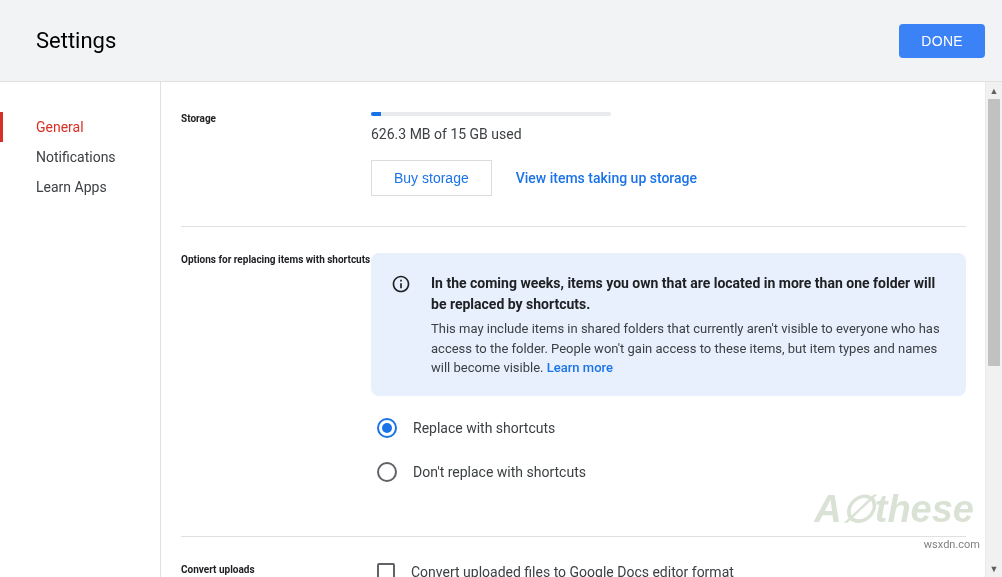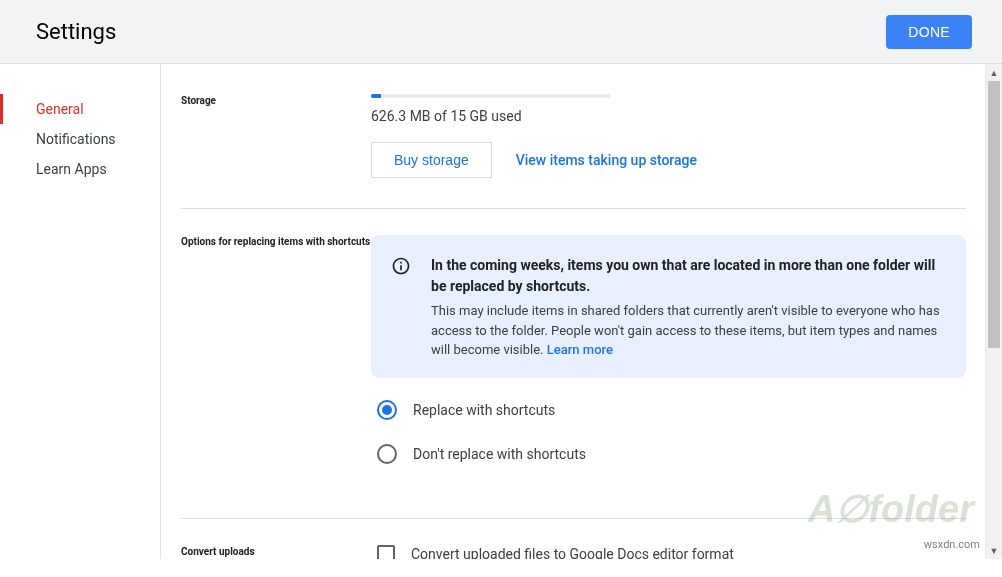--- a/index.html
+++ b/index.html
@@ -13,13 +13,13 @@
       position: relative;
     }
     .header {
-      height: 64px;
+      height: 82px;
       background: #f1f3f4;
       border-bottom: 1px solid #e0e0e0;
       display: flex;
       align-items: center;
       justify-content: space-between;
-      padding: 0 30px 0 36px;
+      padding: 0 17px 0 36px;
     }
     .header-title {
       font-size: 22px;

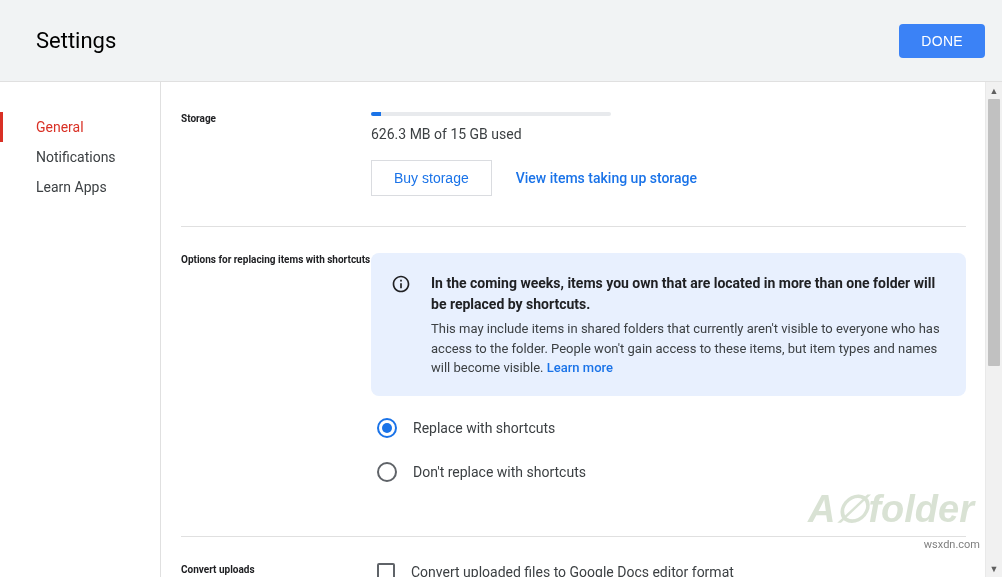--- a/index.html
+++ b/index.html
@@ -278,7 +278,7 @@
   </div>
 </div>
 
-<div class="watermark">A∅folder</div>
+<div class="watermark">A∅these</div>
 <div class="source">wsxdn.com</div>
 
 </body></html>

